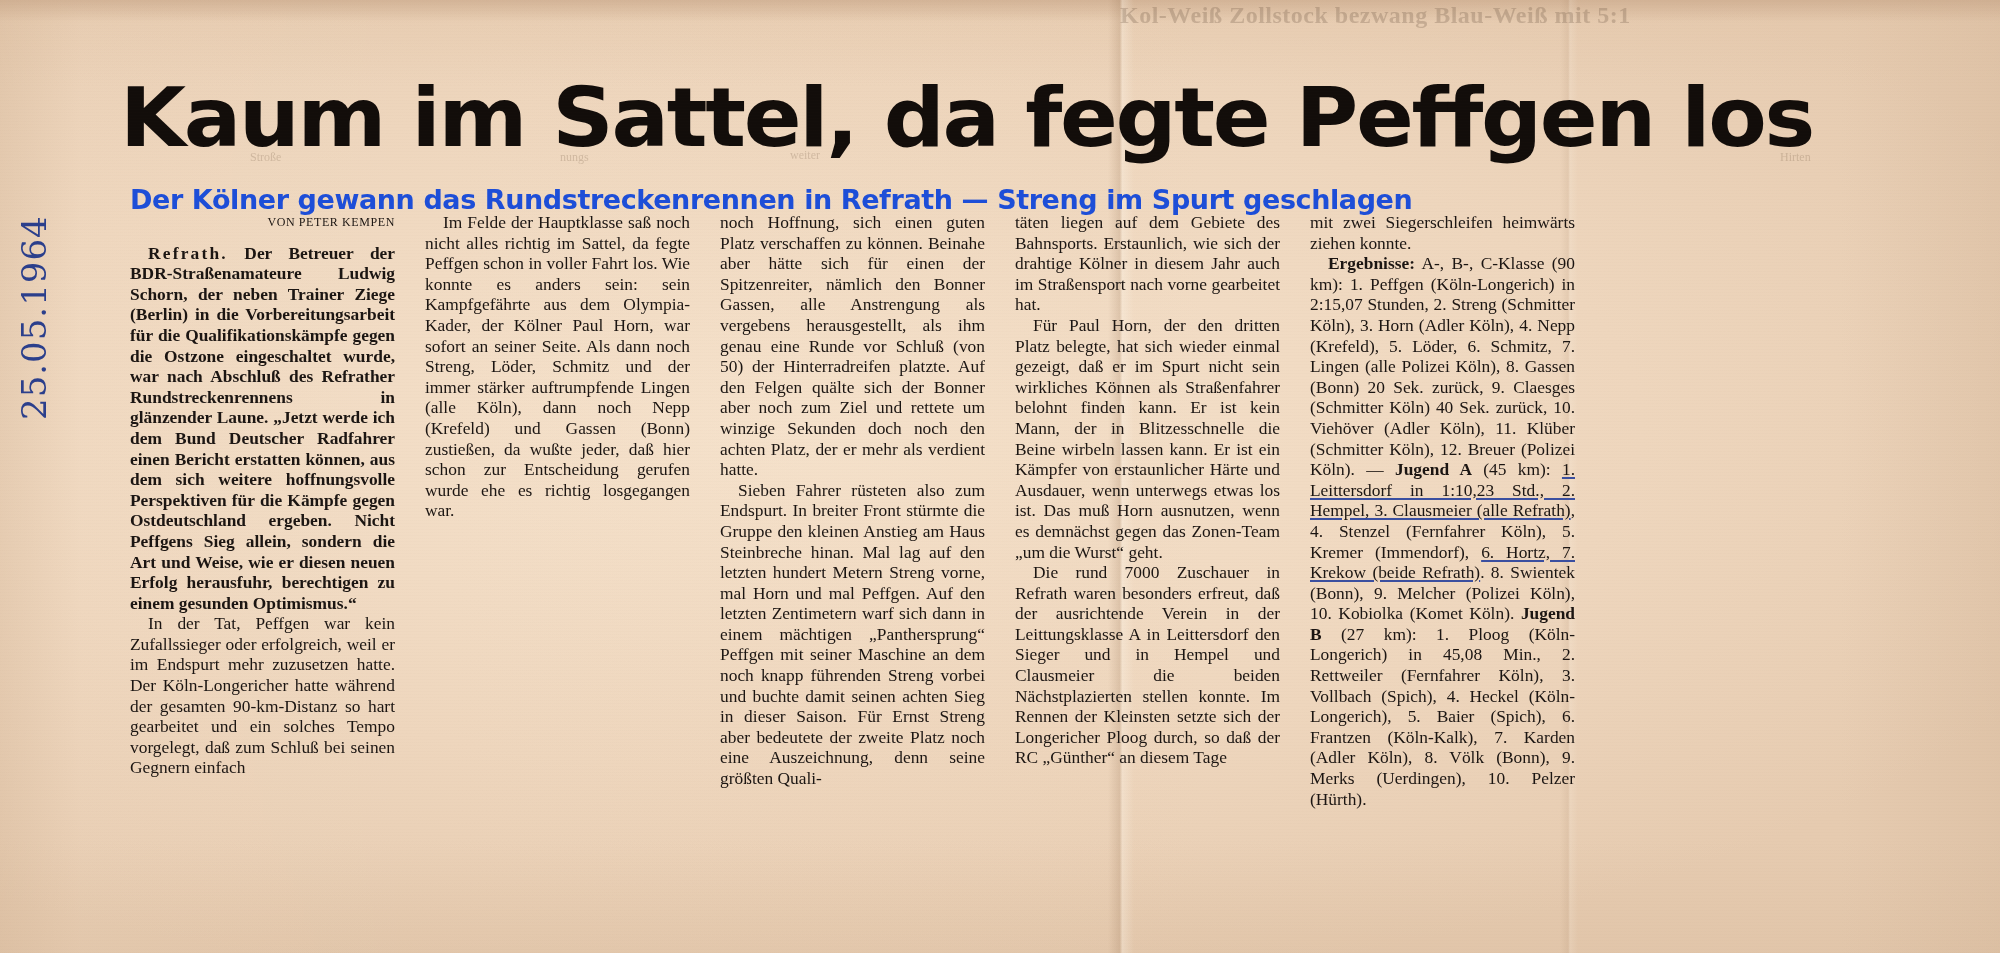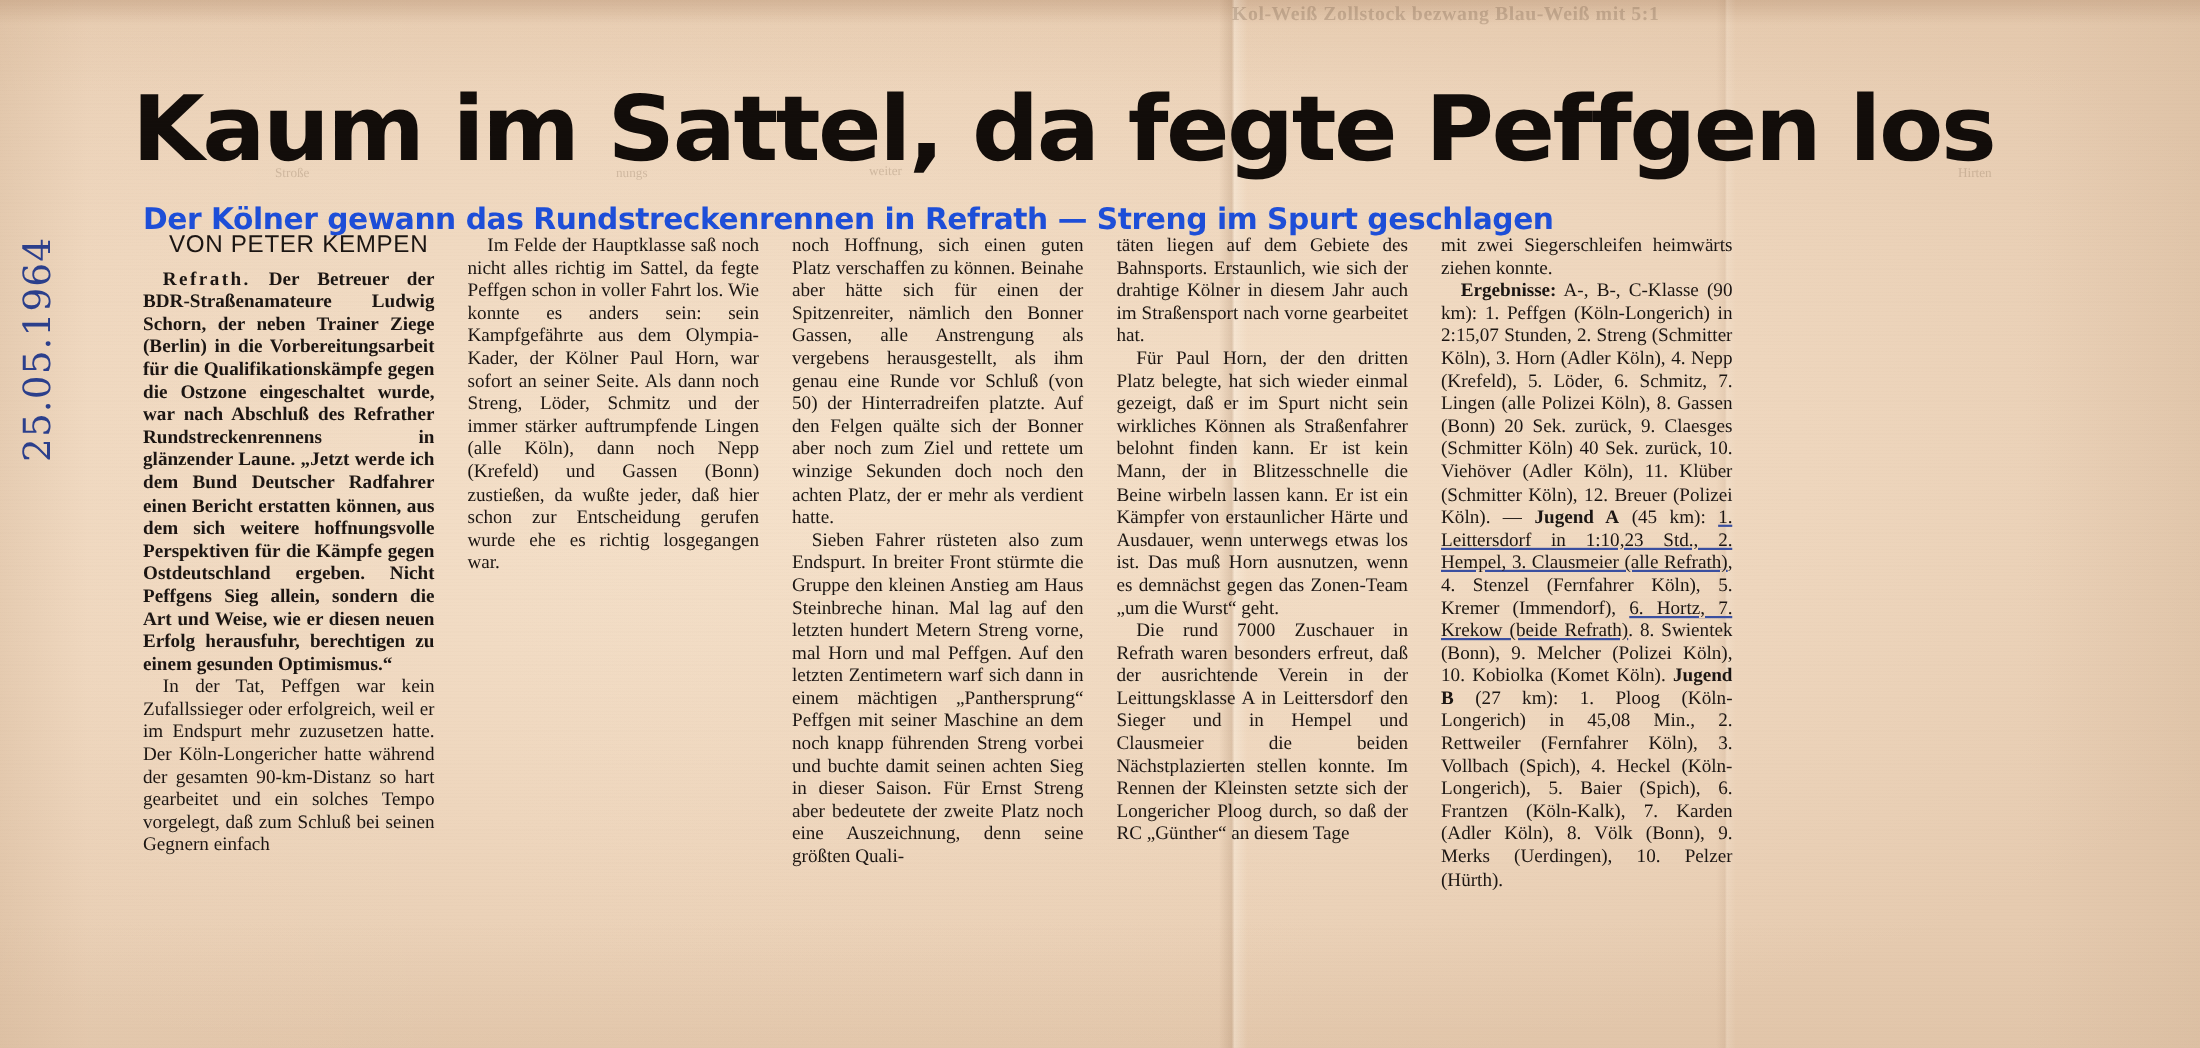--- a/index.html
+++ b/index.html
@@ -64,7 +64,7 @@
   }
   .ghost.g-head {
     left: 1120px; top: 2px;
-    font-size: 18px;
+    font-size: 24px;
     letter-spacing: .5px;
   }
   .ghost.small {

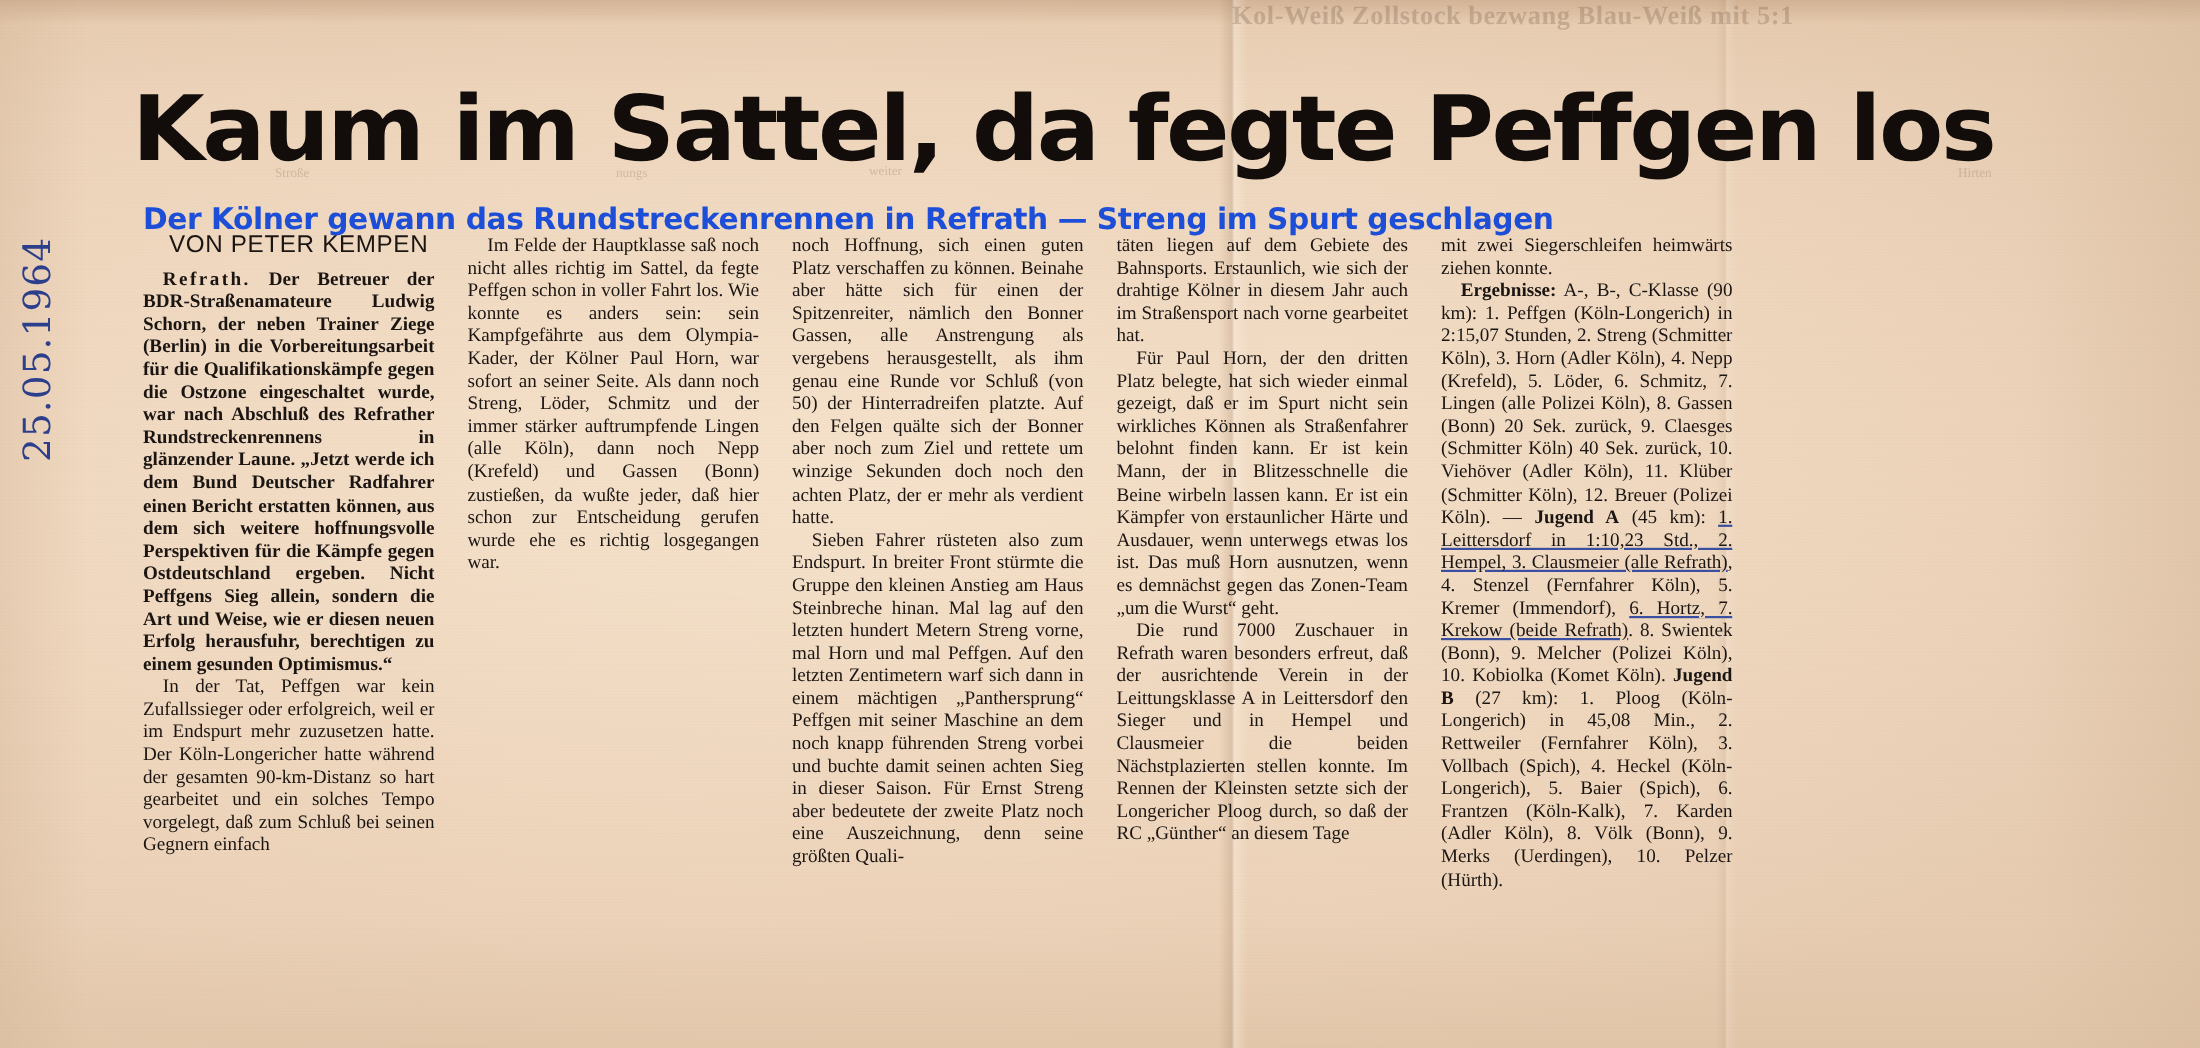--- a/index.html
+++ b/index.html
@@ -143,12 +143,12 @@
   }
   .col p.noind { text-indent: 0; }
   .byline {
-    font-family: Liberation Sans, sans-serif;
-    font-size: 22px;
+    font-family: Liberation Serif, serif;
+    font-size: 12px;
     letter-spacing: .6px;
     margin-bottom: 10px !important;
     text-indent: 0;
-    text-align: center;
+    text-align: right;
   }
   .lead b, .bold { font-weight: 700; }
   .col .lead {

